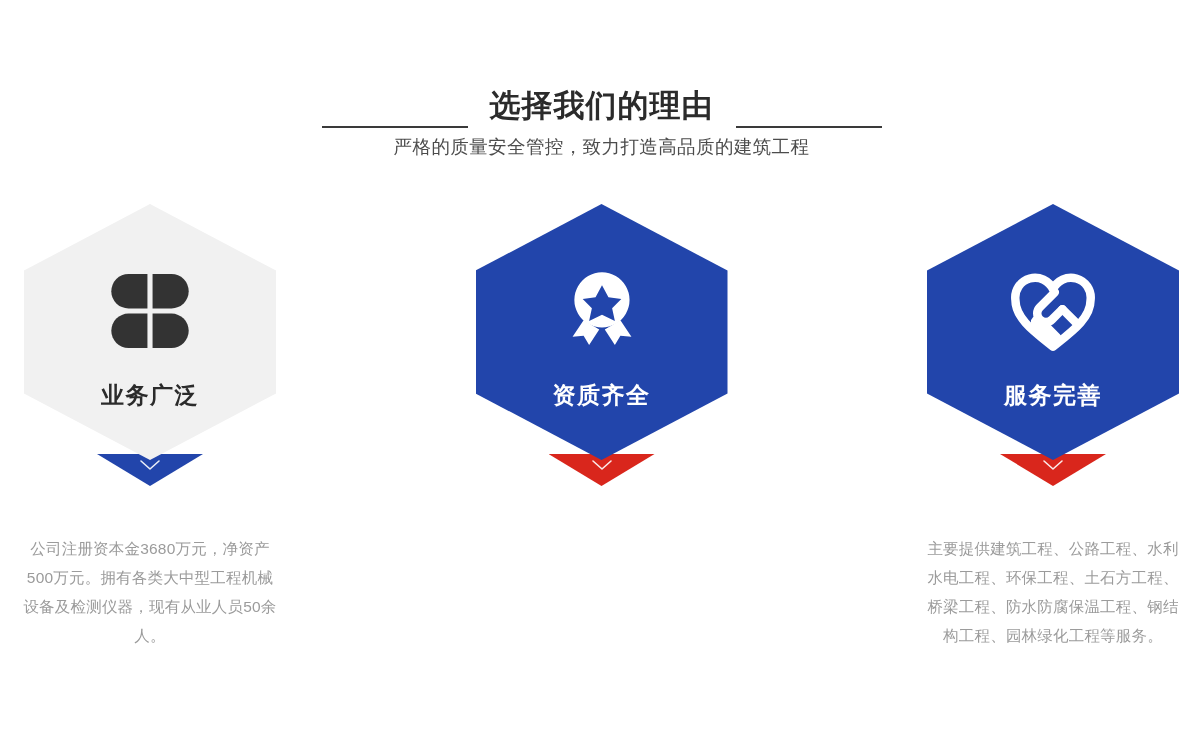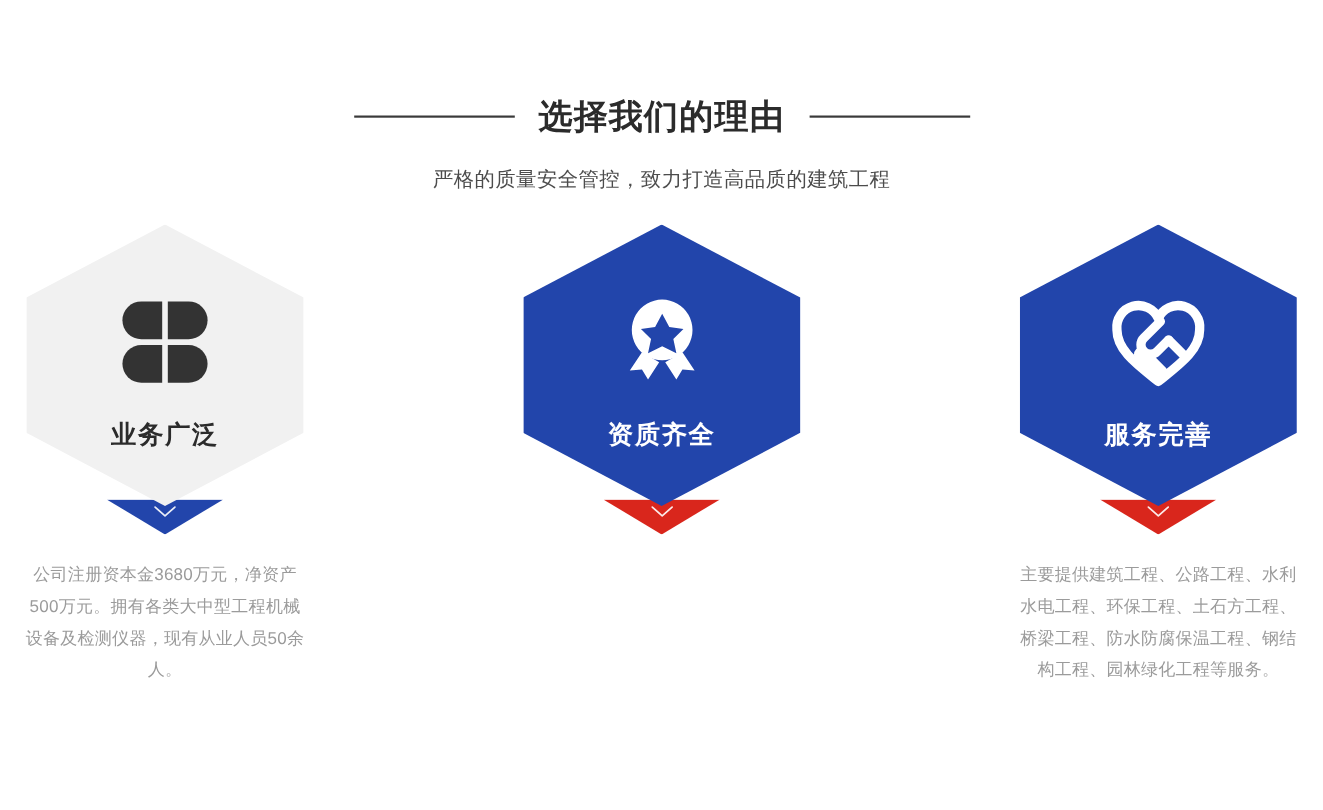--- a/index.html
+++ b/index.html
@@ -25,7 +25,7 @@
   }
   .title-row {
     display: flex;
-    align-items: center;
+    align-items: flex-end;
     justify-content: center;
     gap: 22px;
     height: 44px;

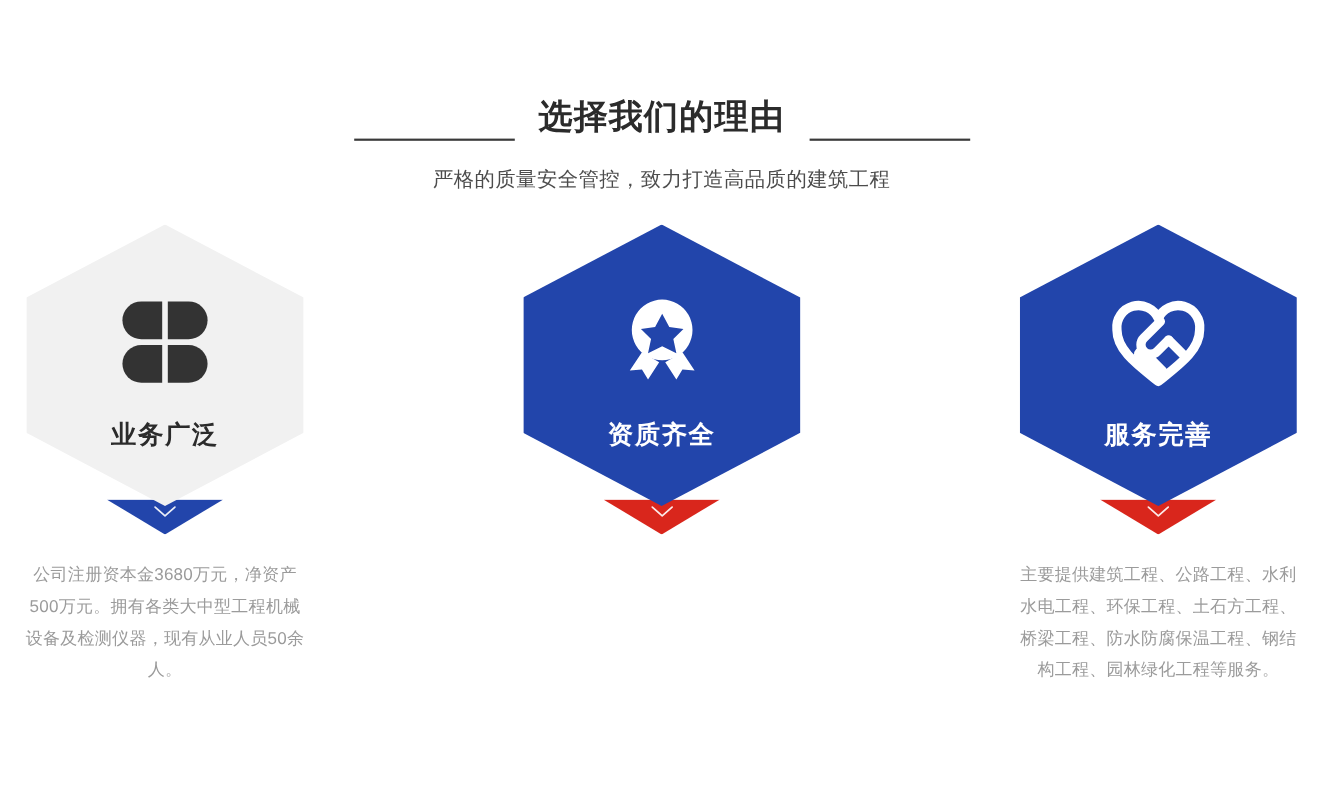--- a/index.html
+++ b/index.html
@@ -44,7 +44,7 @@
     white-space: nowrap;
   }
   .section-sub {
-    margin-top: 22px;
+    margin-top: 6px;
     font-size: 18.5px;
     color: #4c4c4c;
     letter-spacing: 0.4px;

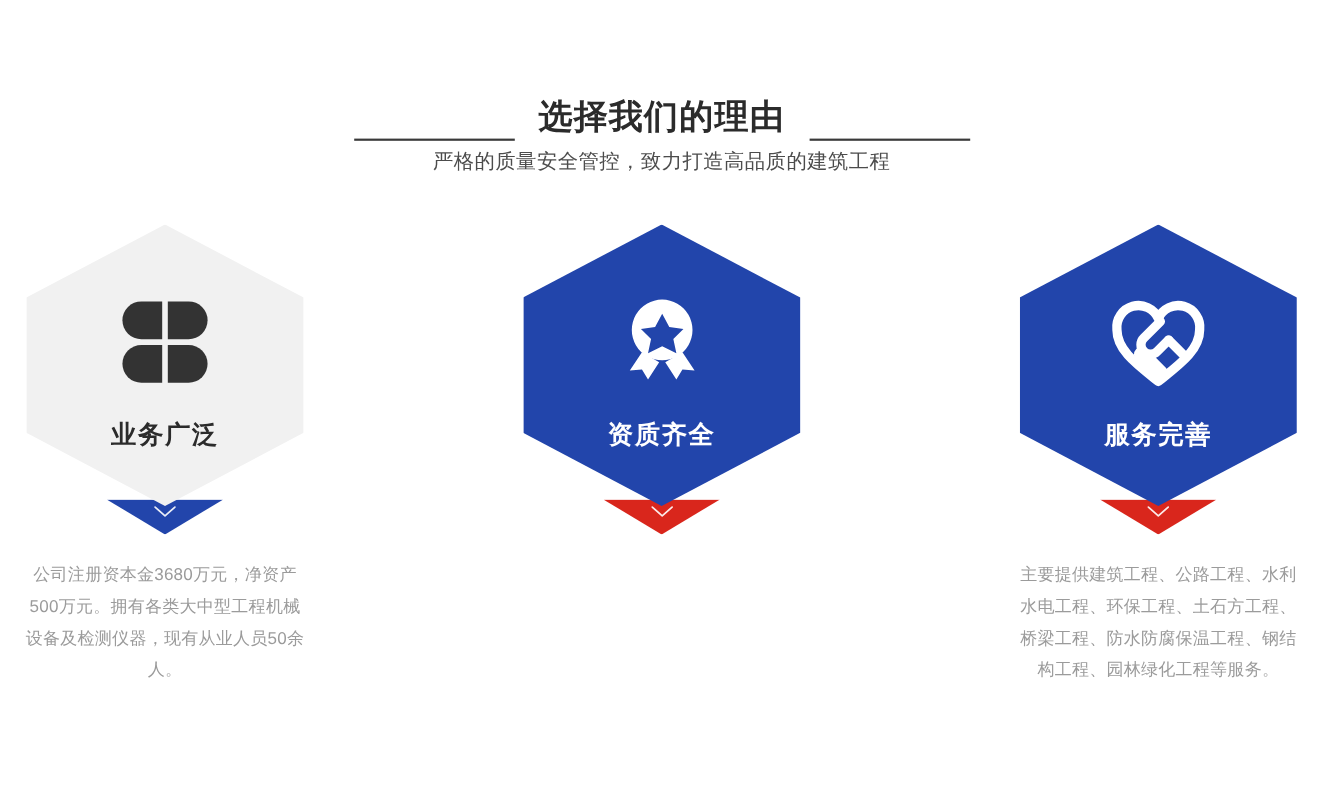--- a/index.html
+++ b/index.html
@@ -137,7 +137,7 @@
   .descs {
     position: absolute;
     left: 0;
-    top: 508px;
+    top: 534px;
     width: 1203px;
     display: flex;
     justify-content: space-between;

